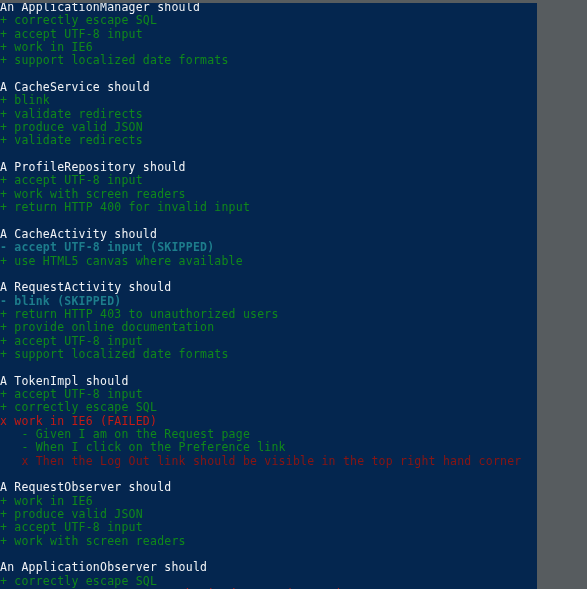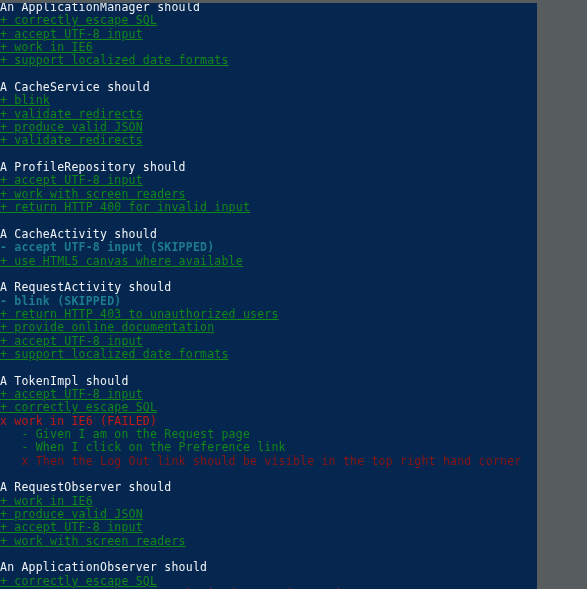--- a/index.html
+++ b/index.html
@@ -42,7 +42,7 @@
     overflow: hidden;
   }
   .suite   { color: #f2f4f6; }
-  .pass    { color: #10891a; text-decoration: underline; }
+  .pass    { color: #10891a; }
   .skip    { color: #1d7d8c; font-weight: bold; }
   .fail    { color: #c41b14; }
   .blank   { color: transparent; }

